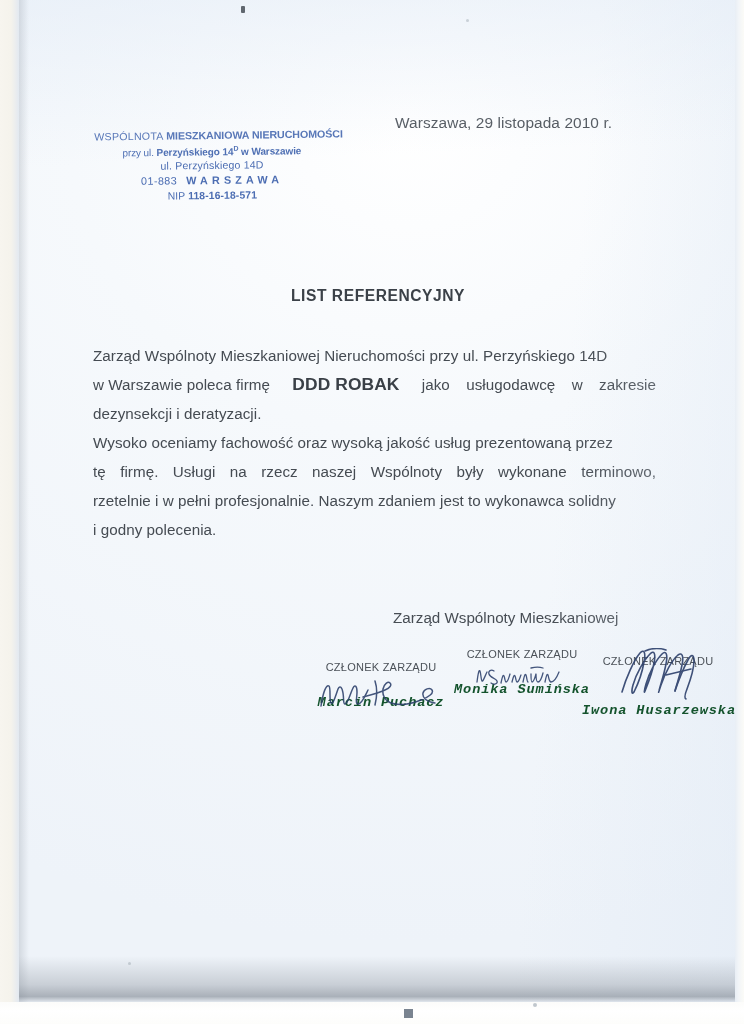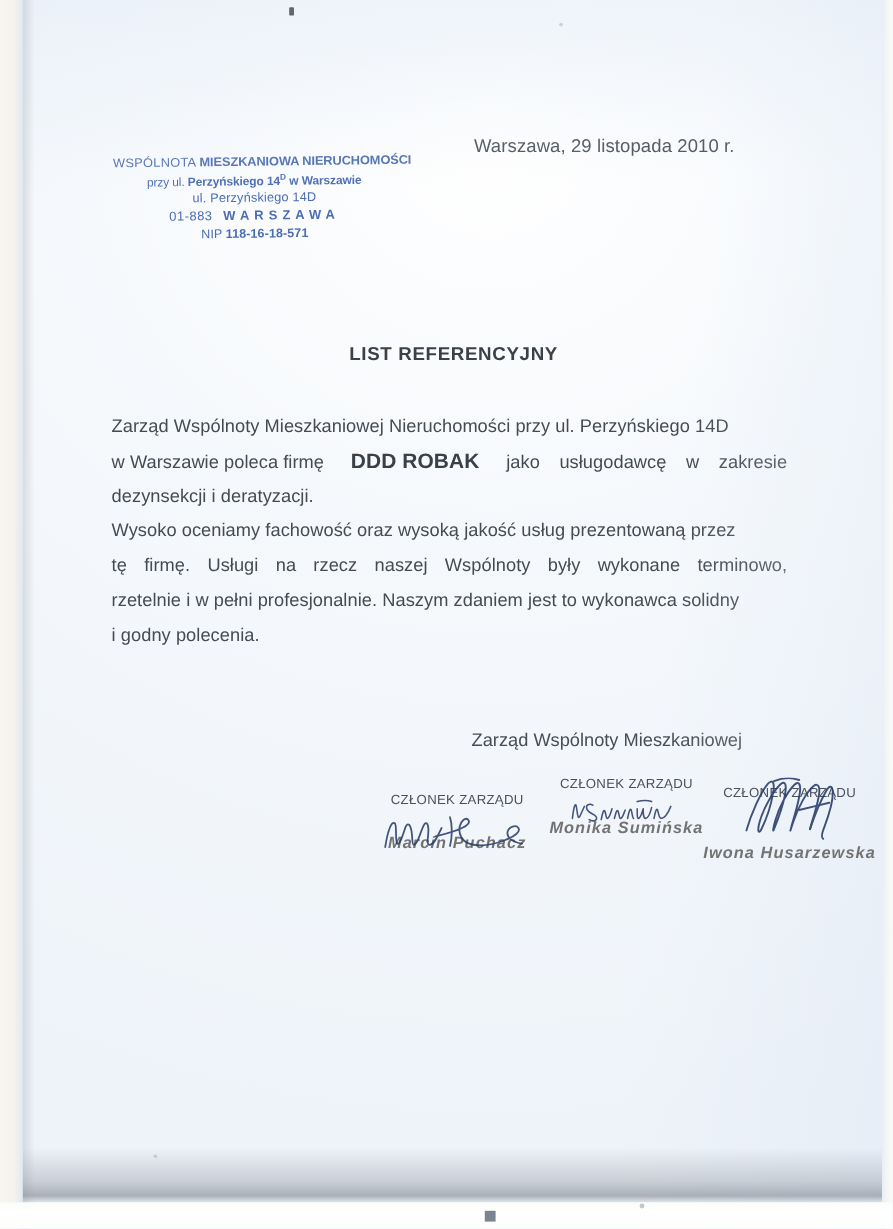--- a/index.html
+++ b/index.html
@@ -215,12 +215,12 @@
     z-index: 1;
   }
   .sig-name {
-    font-family: Liberation Sans, sans-serif;
+    font-family: Liberation Mono, monospace;
     font-style: italic;
     font-weight: 700;
     font-size: 13.6px;
     letter-spacing: .9px;
-    color: #737373;
+    color: #14532d;
     position: relative;
     z-index: 1;
   }

